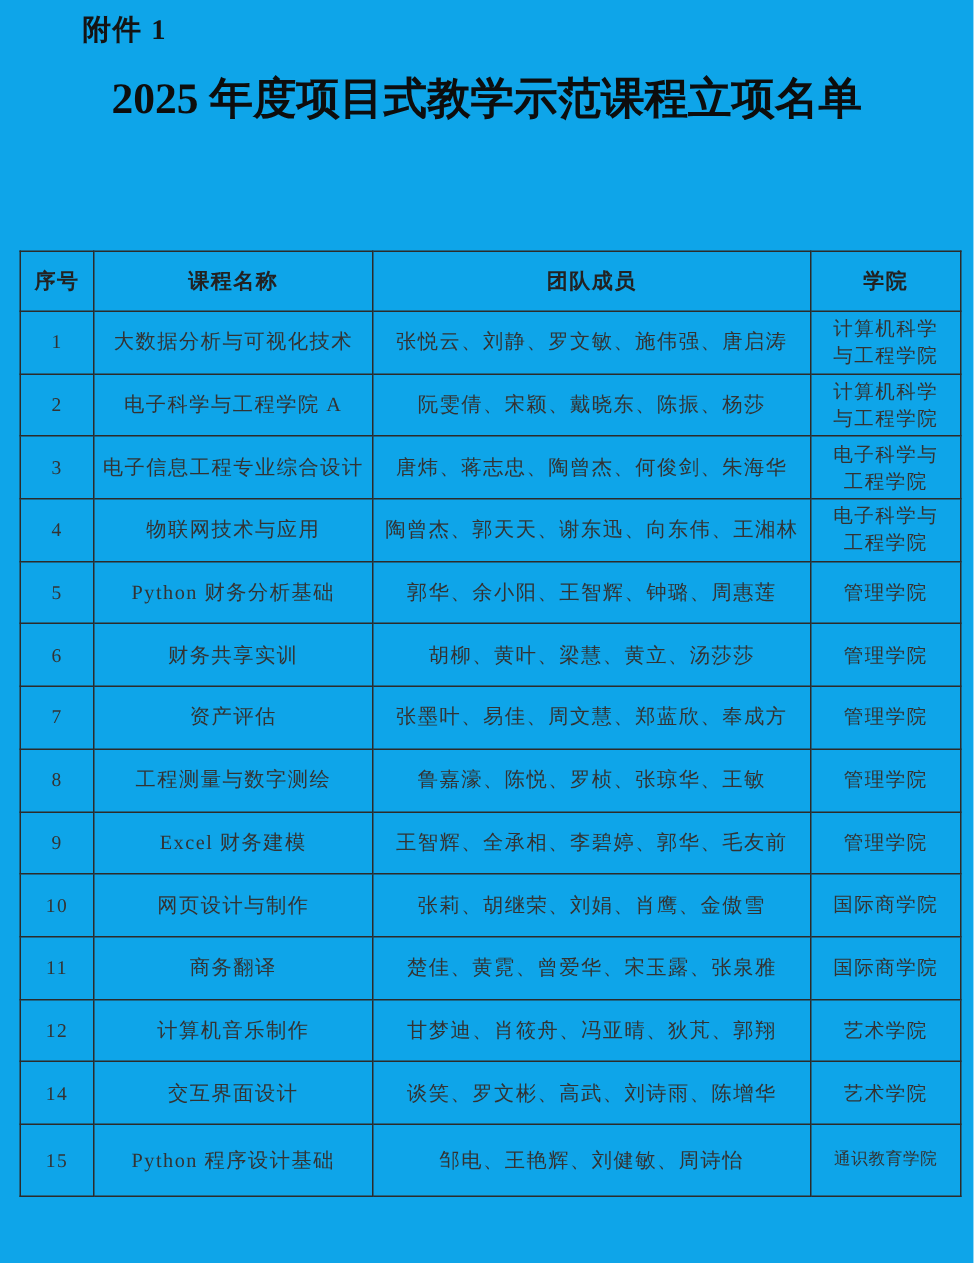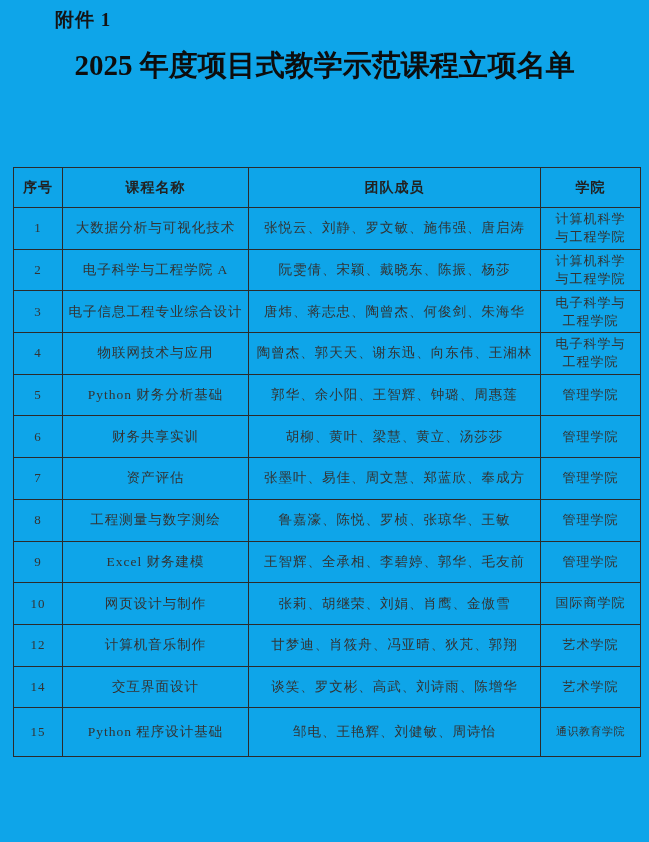--- a/index.html
+++ b/index.html
@@ -162,6 +162,12 @@
     <td class="c-college">国际商学院</td>
   </tr>
         <tr>
+    <td class="c-no">11</td>
+    <td class="c-course">商务翻译</td>
+    <td class="c-team">楚佳、黄霓、曾爱华、宋玉露、张泉雅</td>
+    <td class="c-college">国际商学院</td>
+  </tr>
+        <tr>
     <td class="c-no">12</td>
     <td class="c-course">计算机音乐制作</td>
     <td class="c-team">甘梦迪、肖筱舟、冯亚晴、狄芃、郭翔</td>

